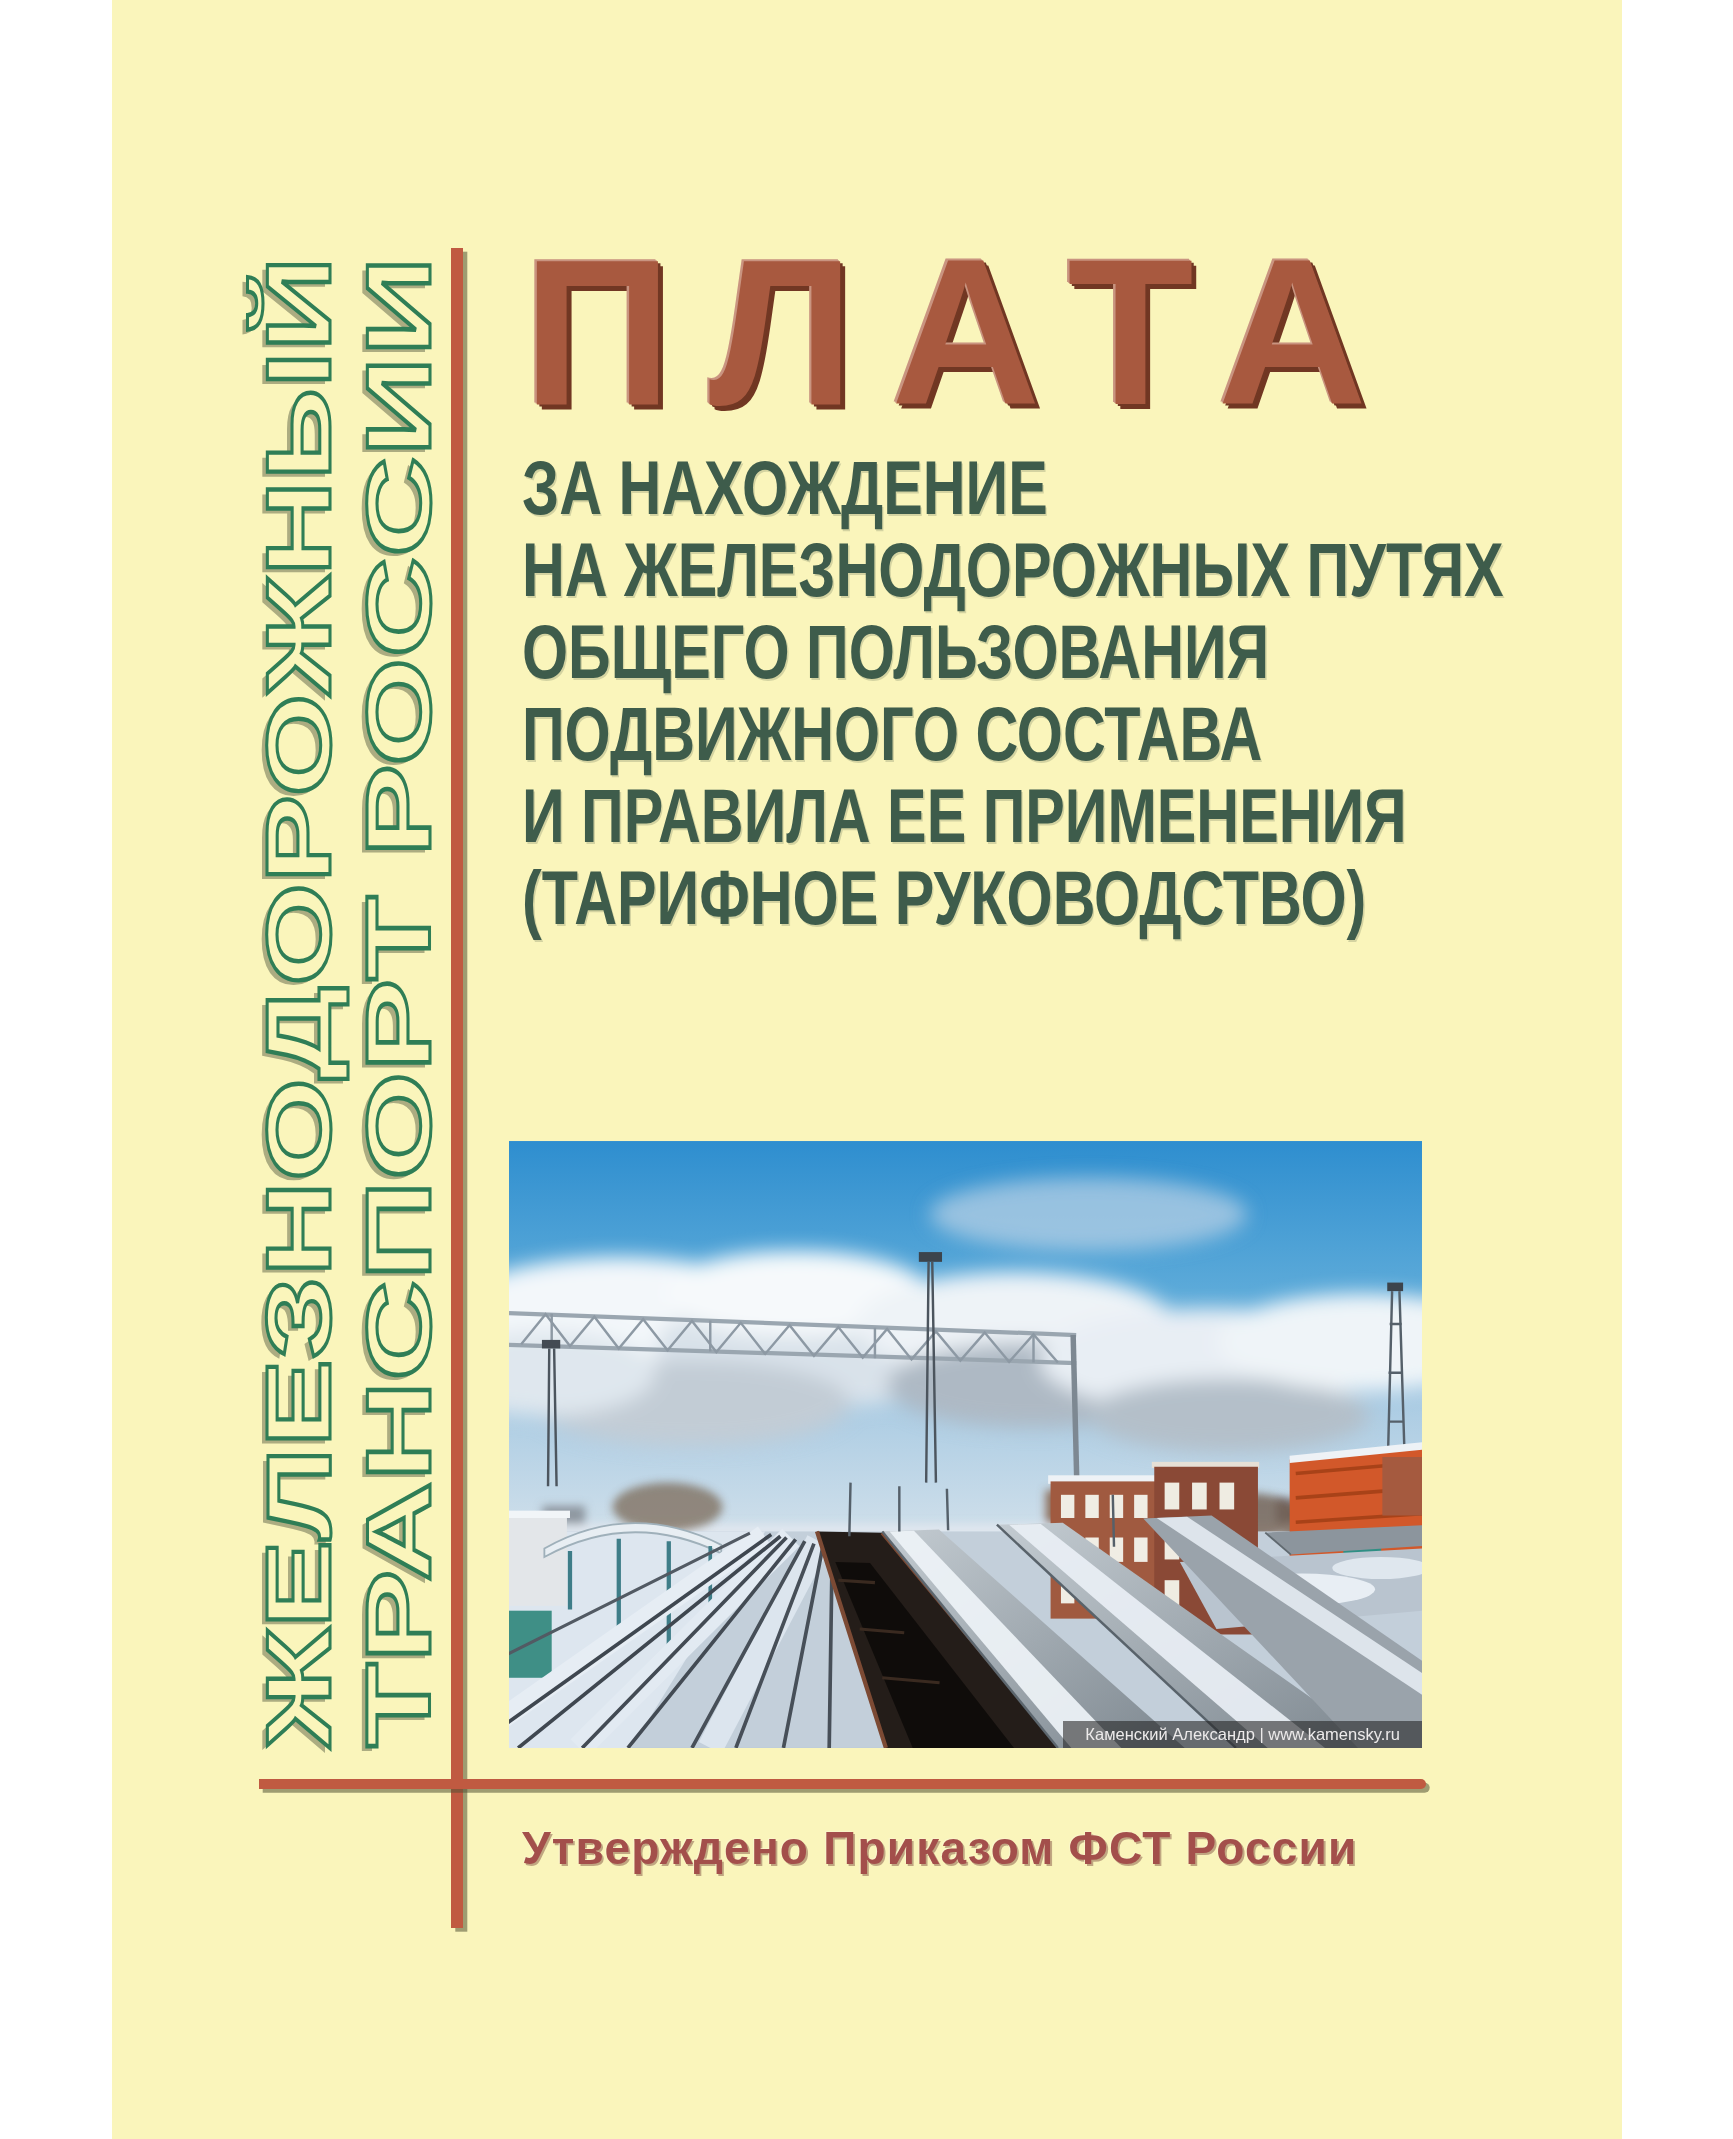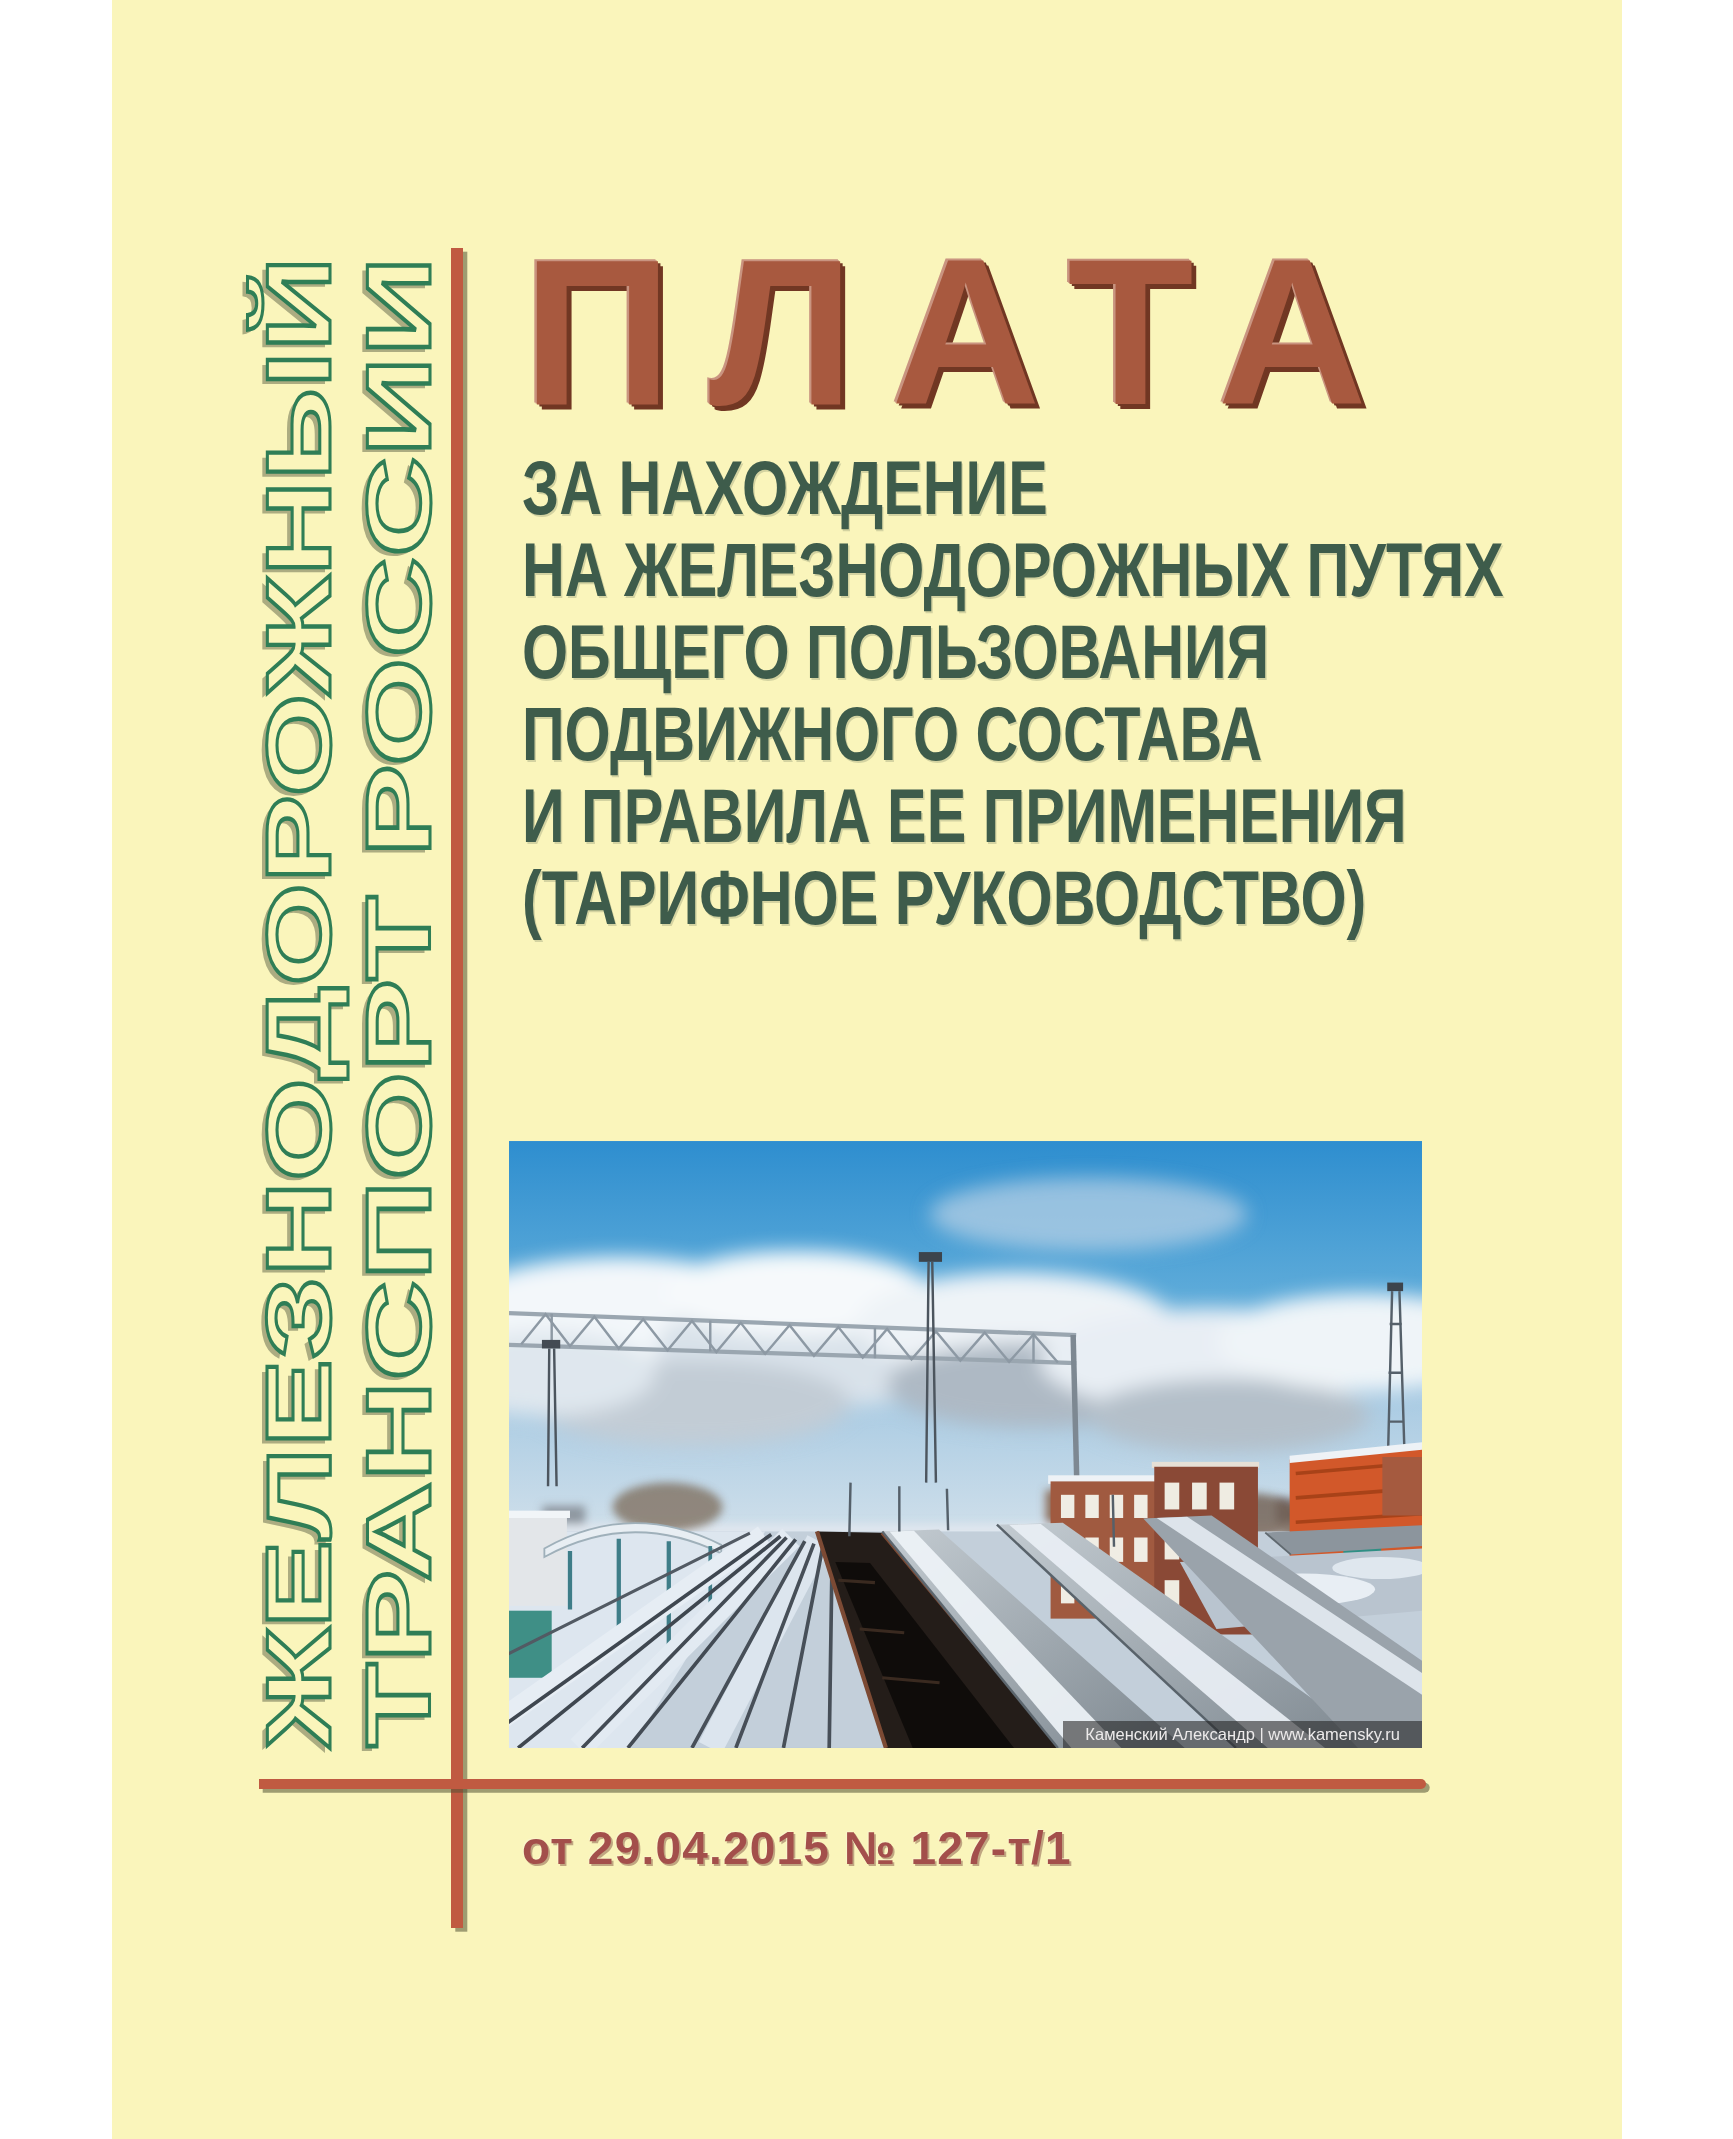--- a/index.html
+++ b/index.html
@@ -226,6 +226,7 @@
   </div>
 
   <div class="approval">
+    <div>Утверждено Приказом ФСТ России</div>
     <div>от 29.04.2015 № 127-т/1</div>
   </div>
 </div>

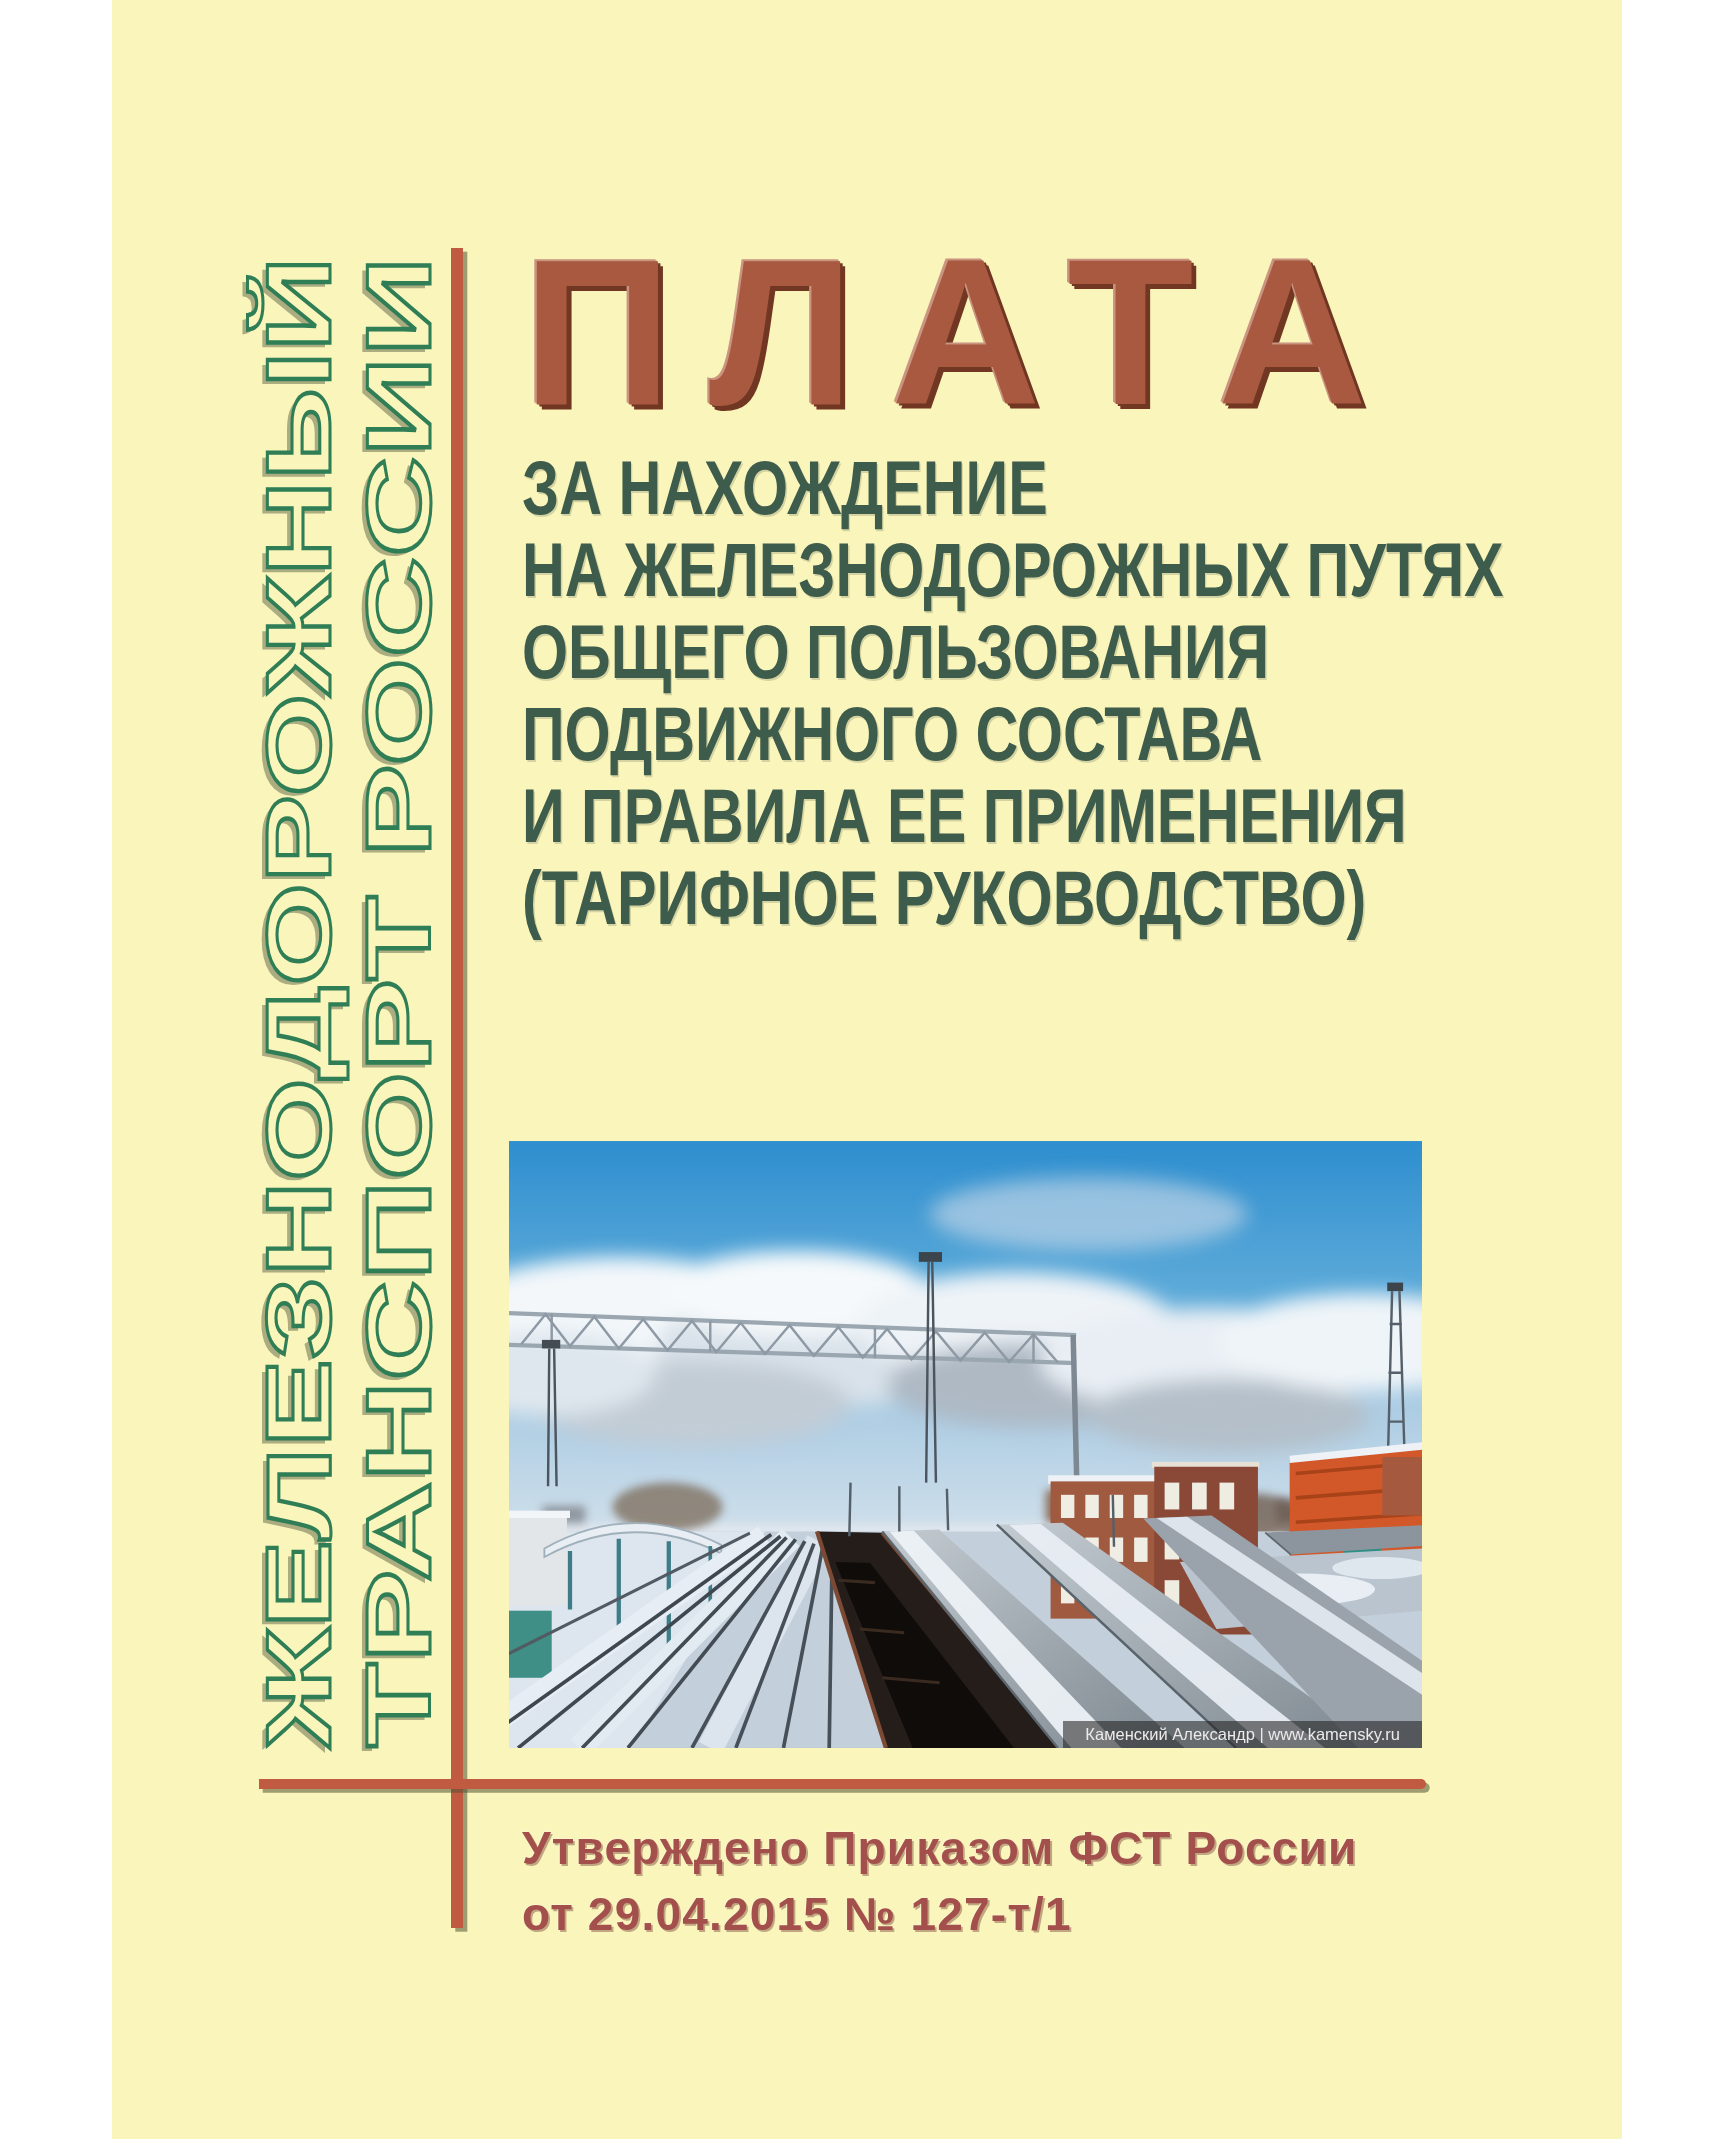--- a/index.html
+++ b/index.html
@@ -227,7 +227,6 @@
 
   <div class="approval">
     <div>Утверждено Приказом ФСТ России</div>
-    <div>от 29.04.2015 № 127-т/1</div>
   </div>
 </div>
 

